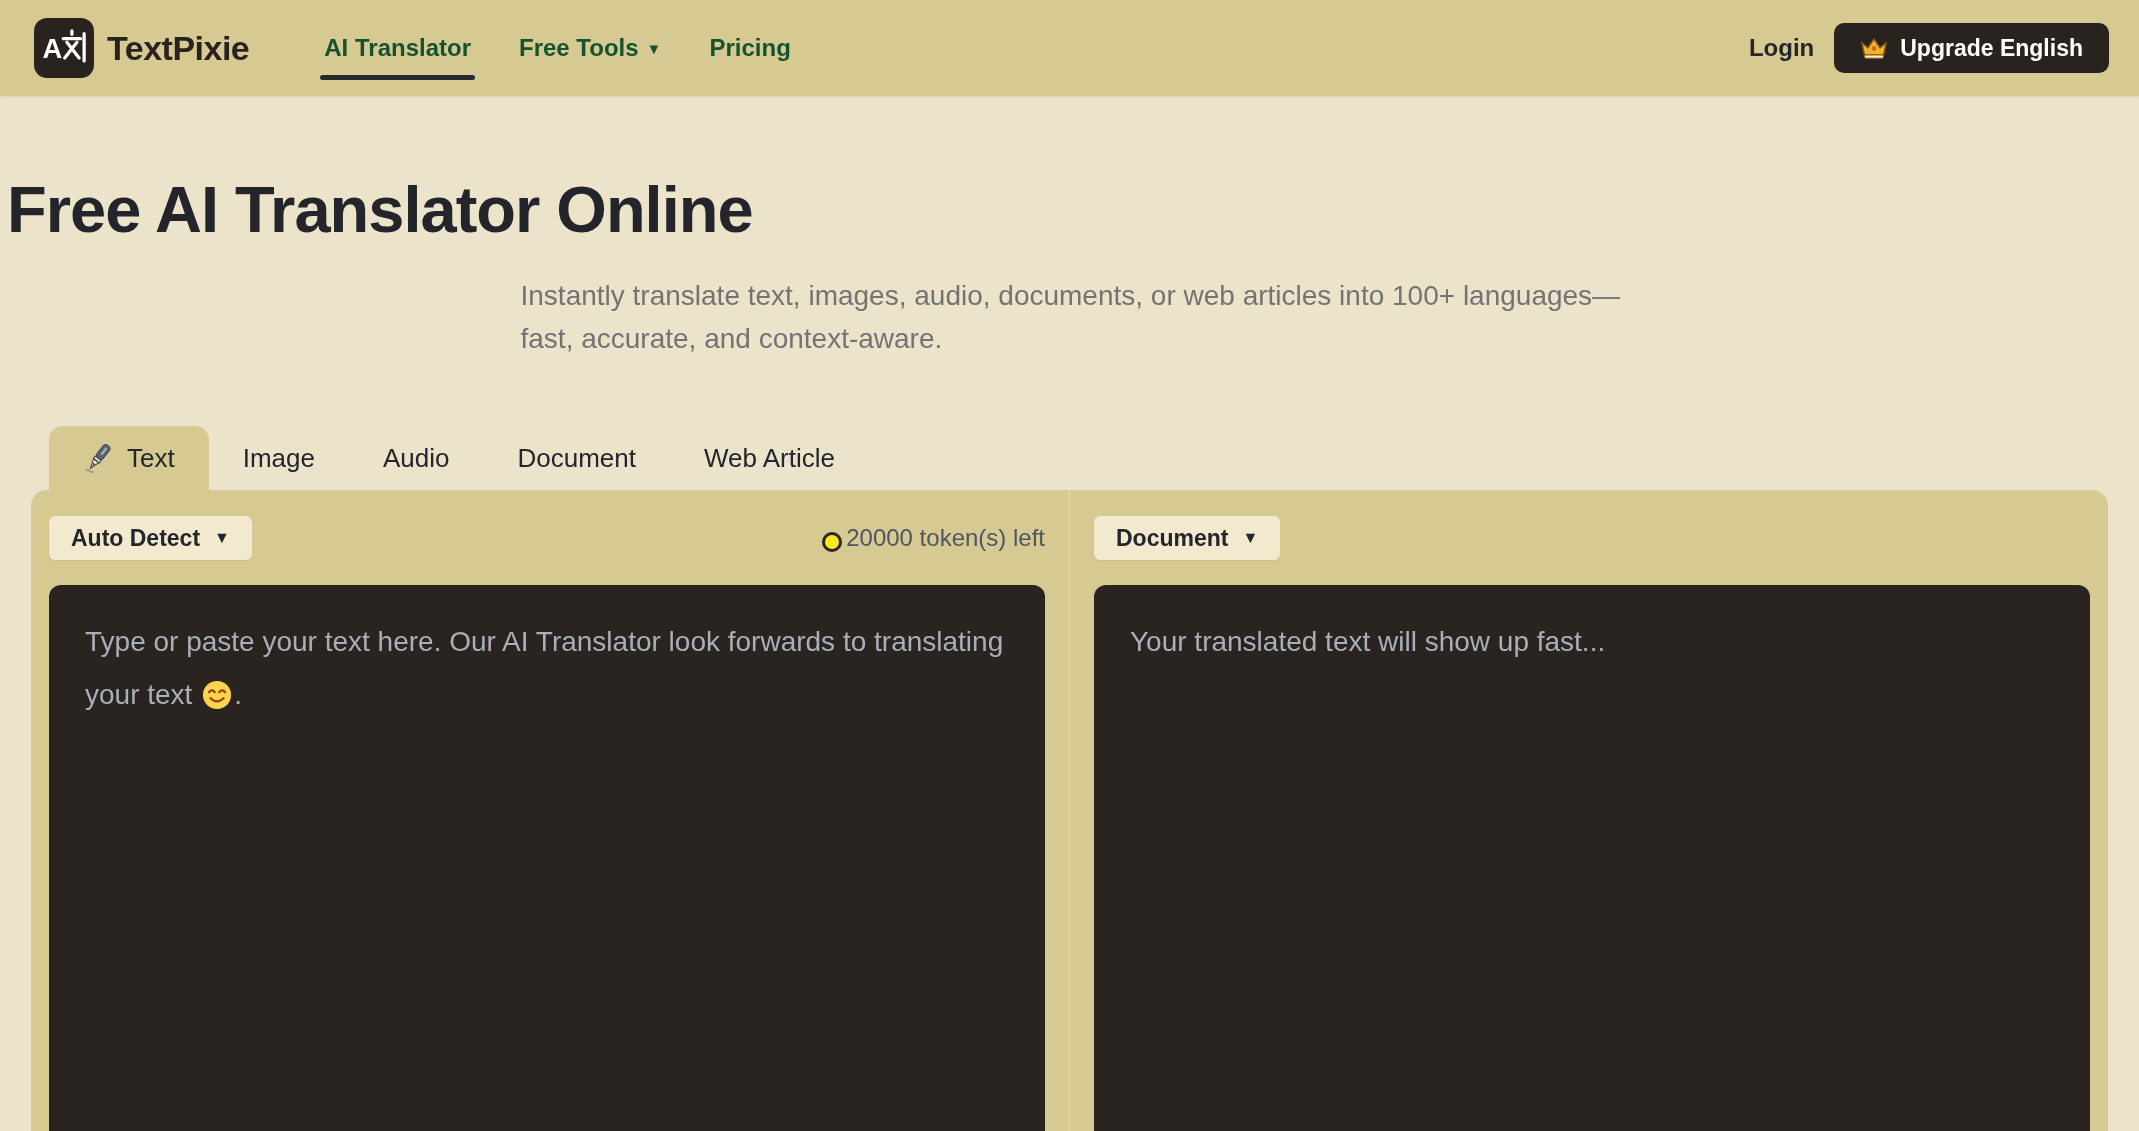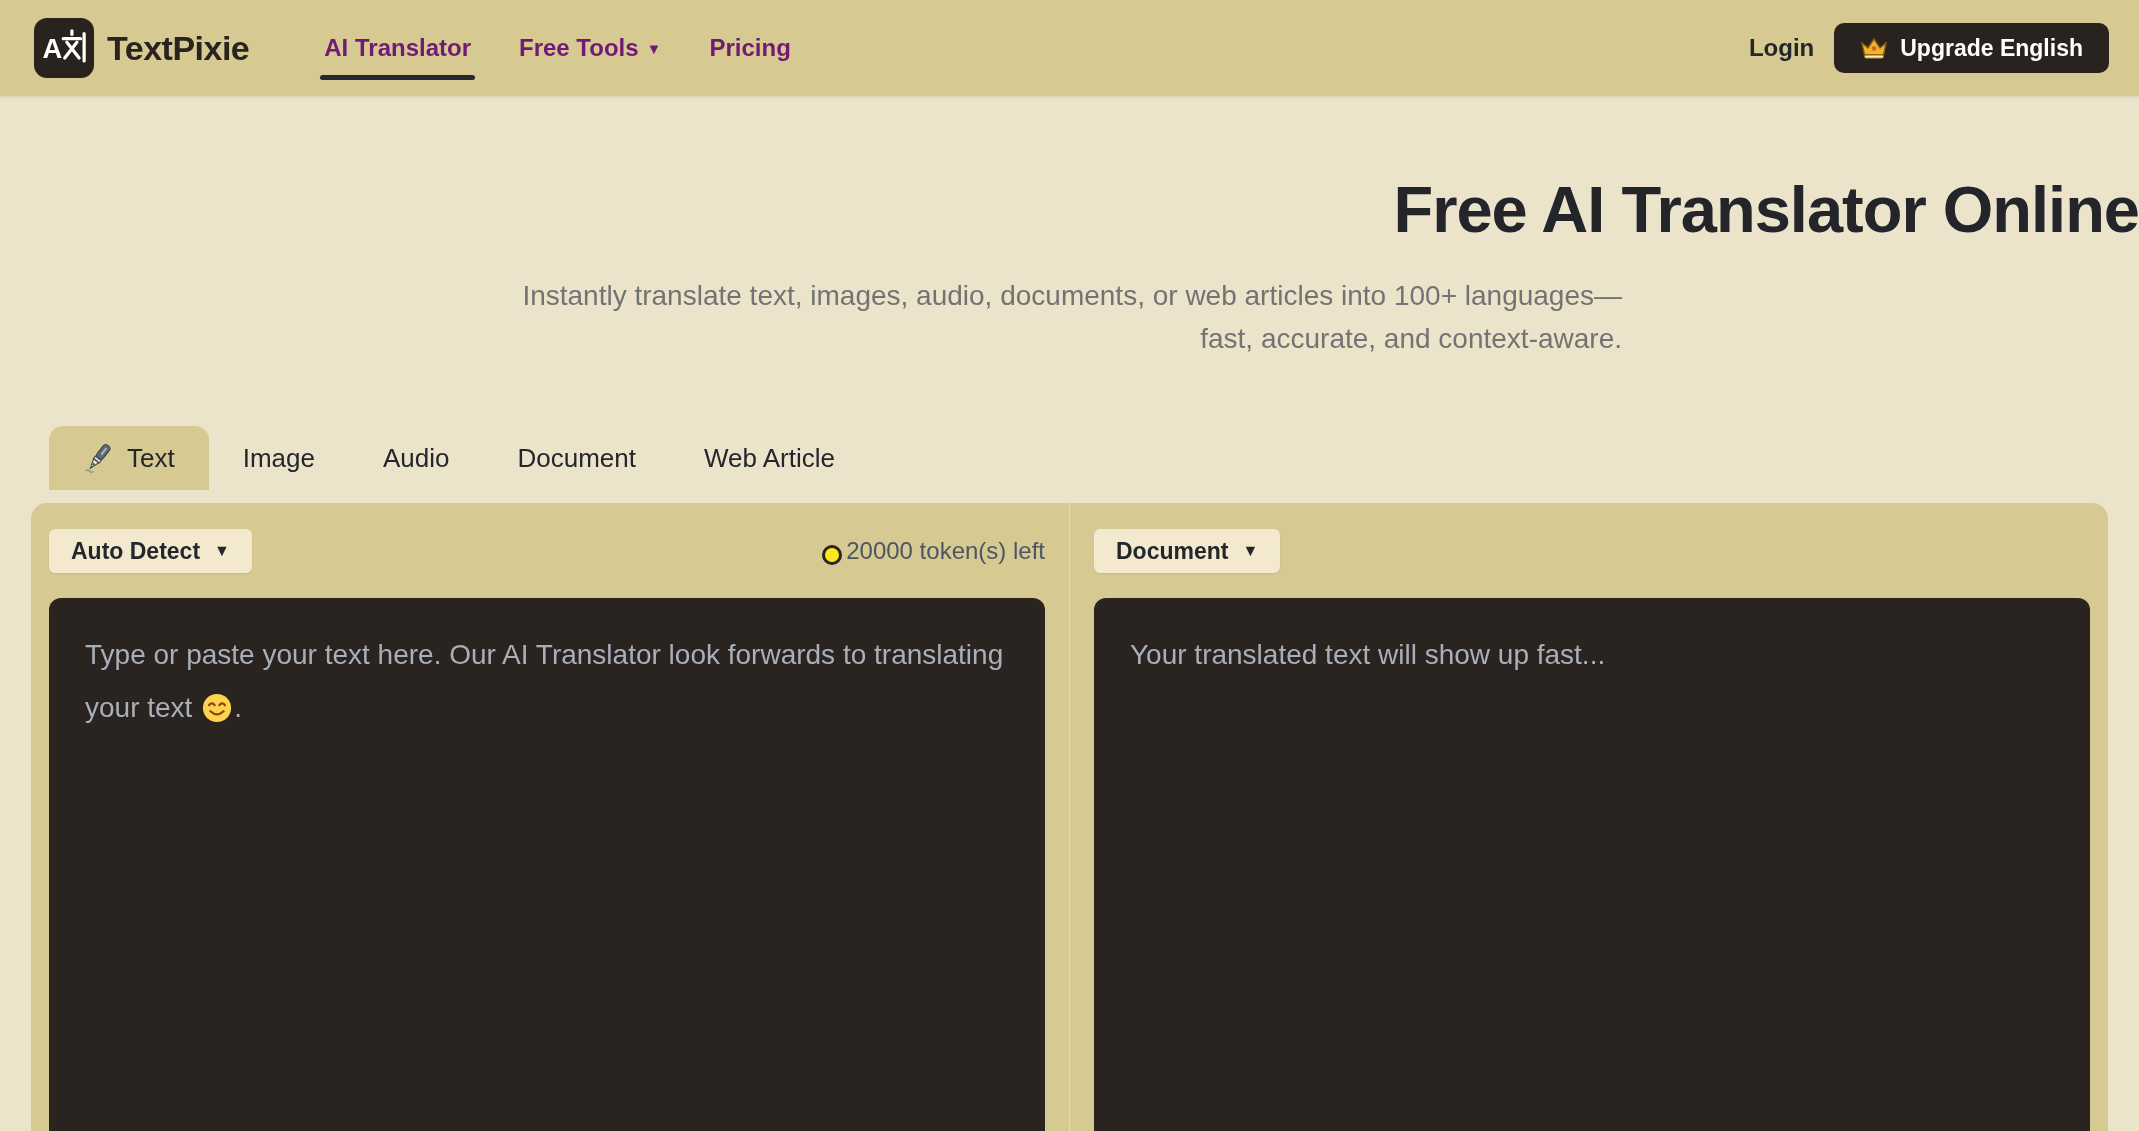--- a/index.html
+++ b/index.html
@@ -25,7 +25,7 @@
   }
   .brand-name { font-size:34px; font-weight:700; color:#29231f; margin-left:13px; letter-spacing:-.5px; }
   .nav-links { display:flex; align-items:center; margin-left:75px; gap:48px; }
-  .nav-link { font-size:24px; font-weight:700; color:#701a75; text-decoration:none; cursor:pointer; position:relative; padding:10px 0; }
+  .nav-link { font-size:24px; font-weight:700; color:#14532d; text-decoration:none; cursor:pointer; position:relative; padding:10px 0; }
   .nav-link .caret { font-size:15px; margin-left:8px; vertical-align:2px; }
   .nav-link.active::after {
     content:""; position:absolute; left:-4px; right:-4px; bottom:-8px;

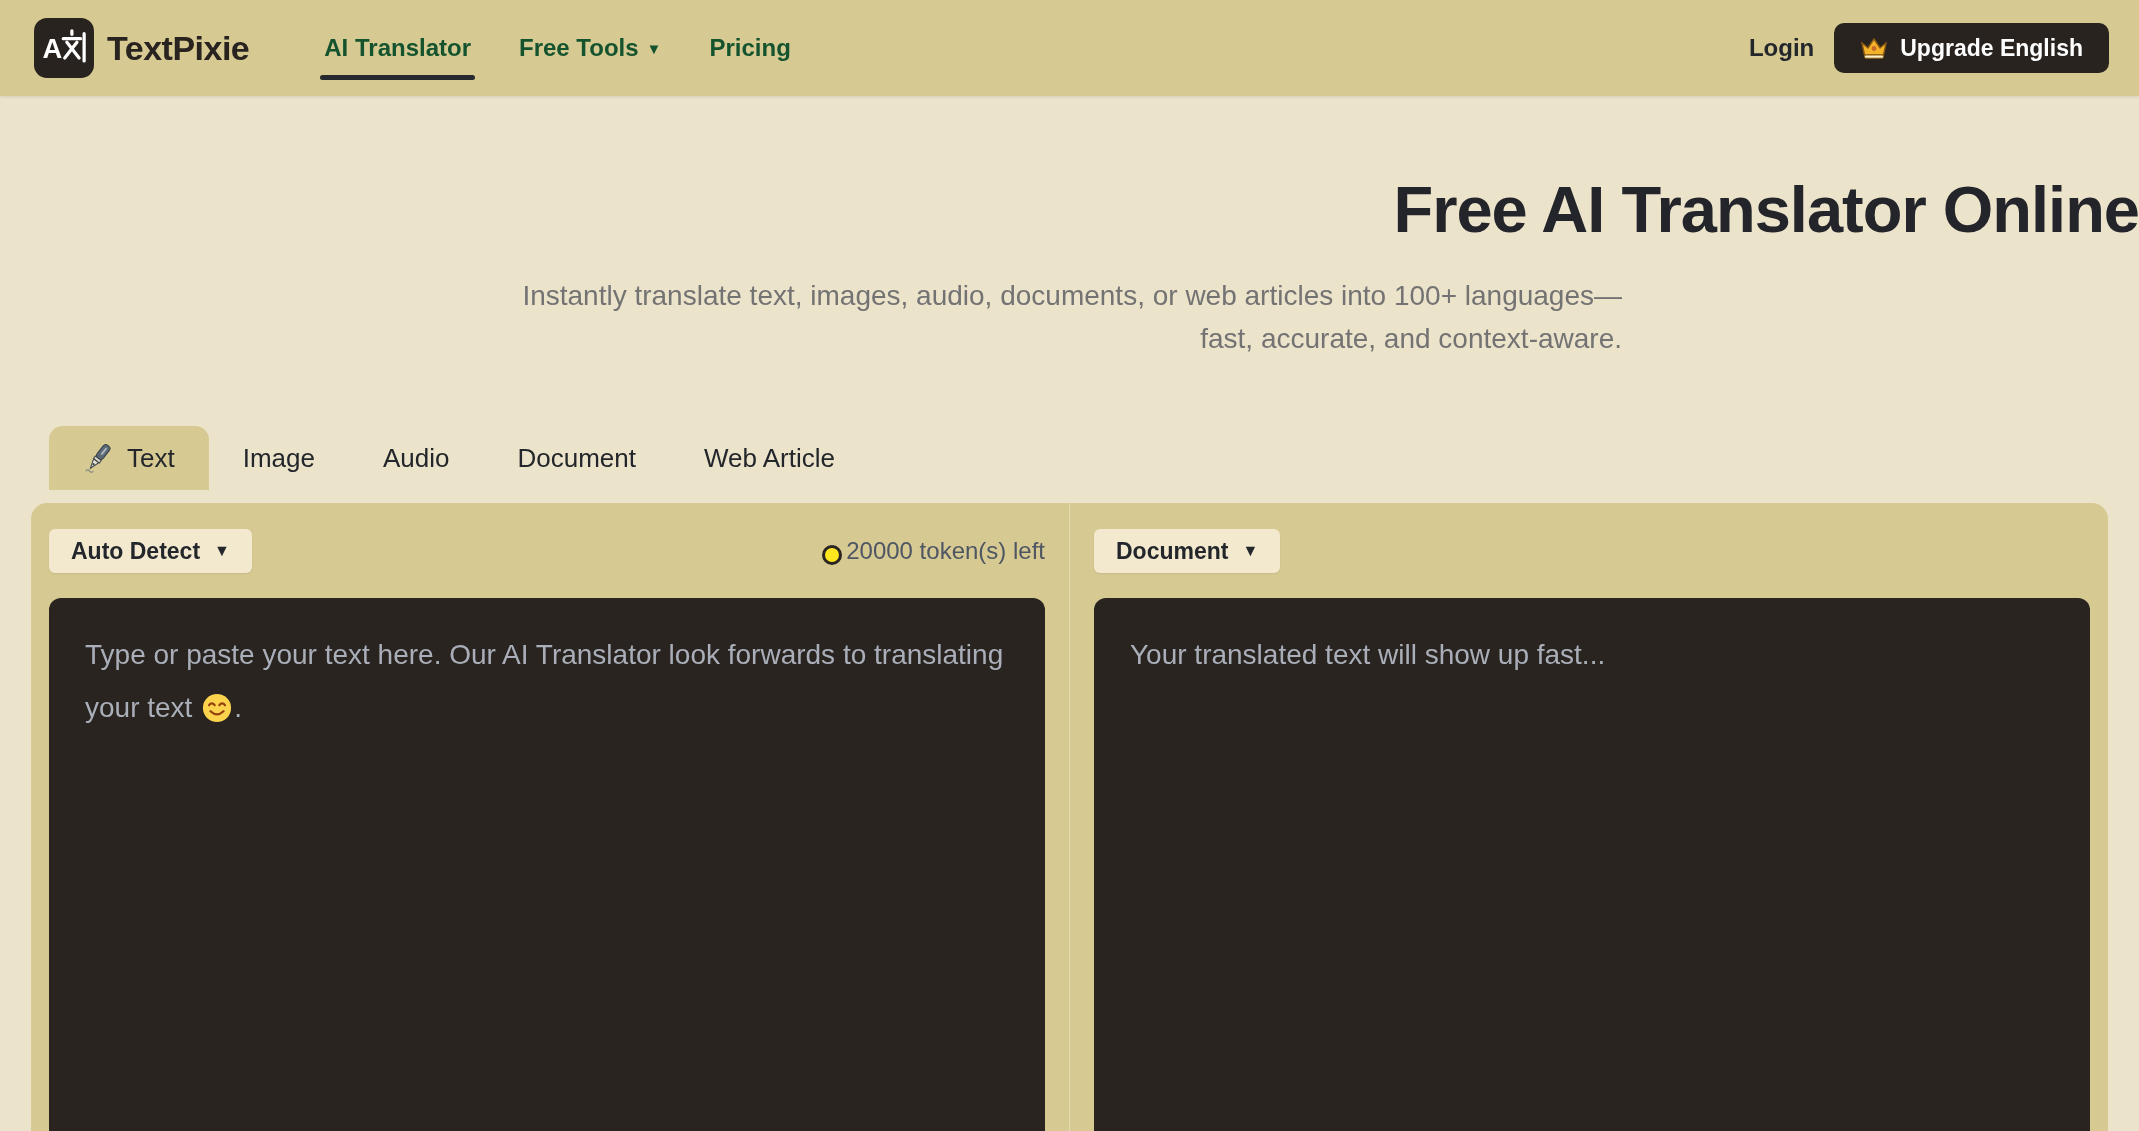--- a/index.html
+++ b/index.html
@@ -40,7 +40,7 @@
     display:flex; align-items:center; gap:12px;
   }
   
-  .hero { text-align:right; }
+  .hero { text-align:left;margin-left:7px; }
   .hero h1 { margin-top:76px; font-size:65px; font-weight:700; color:#23252b; letter-spacing:-1px; }
   .hero .subtitle {
     margin:28px auto 0; max-width:1105px;

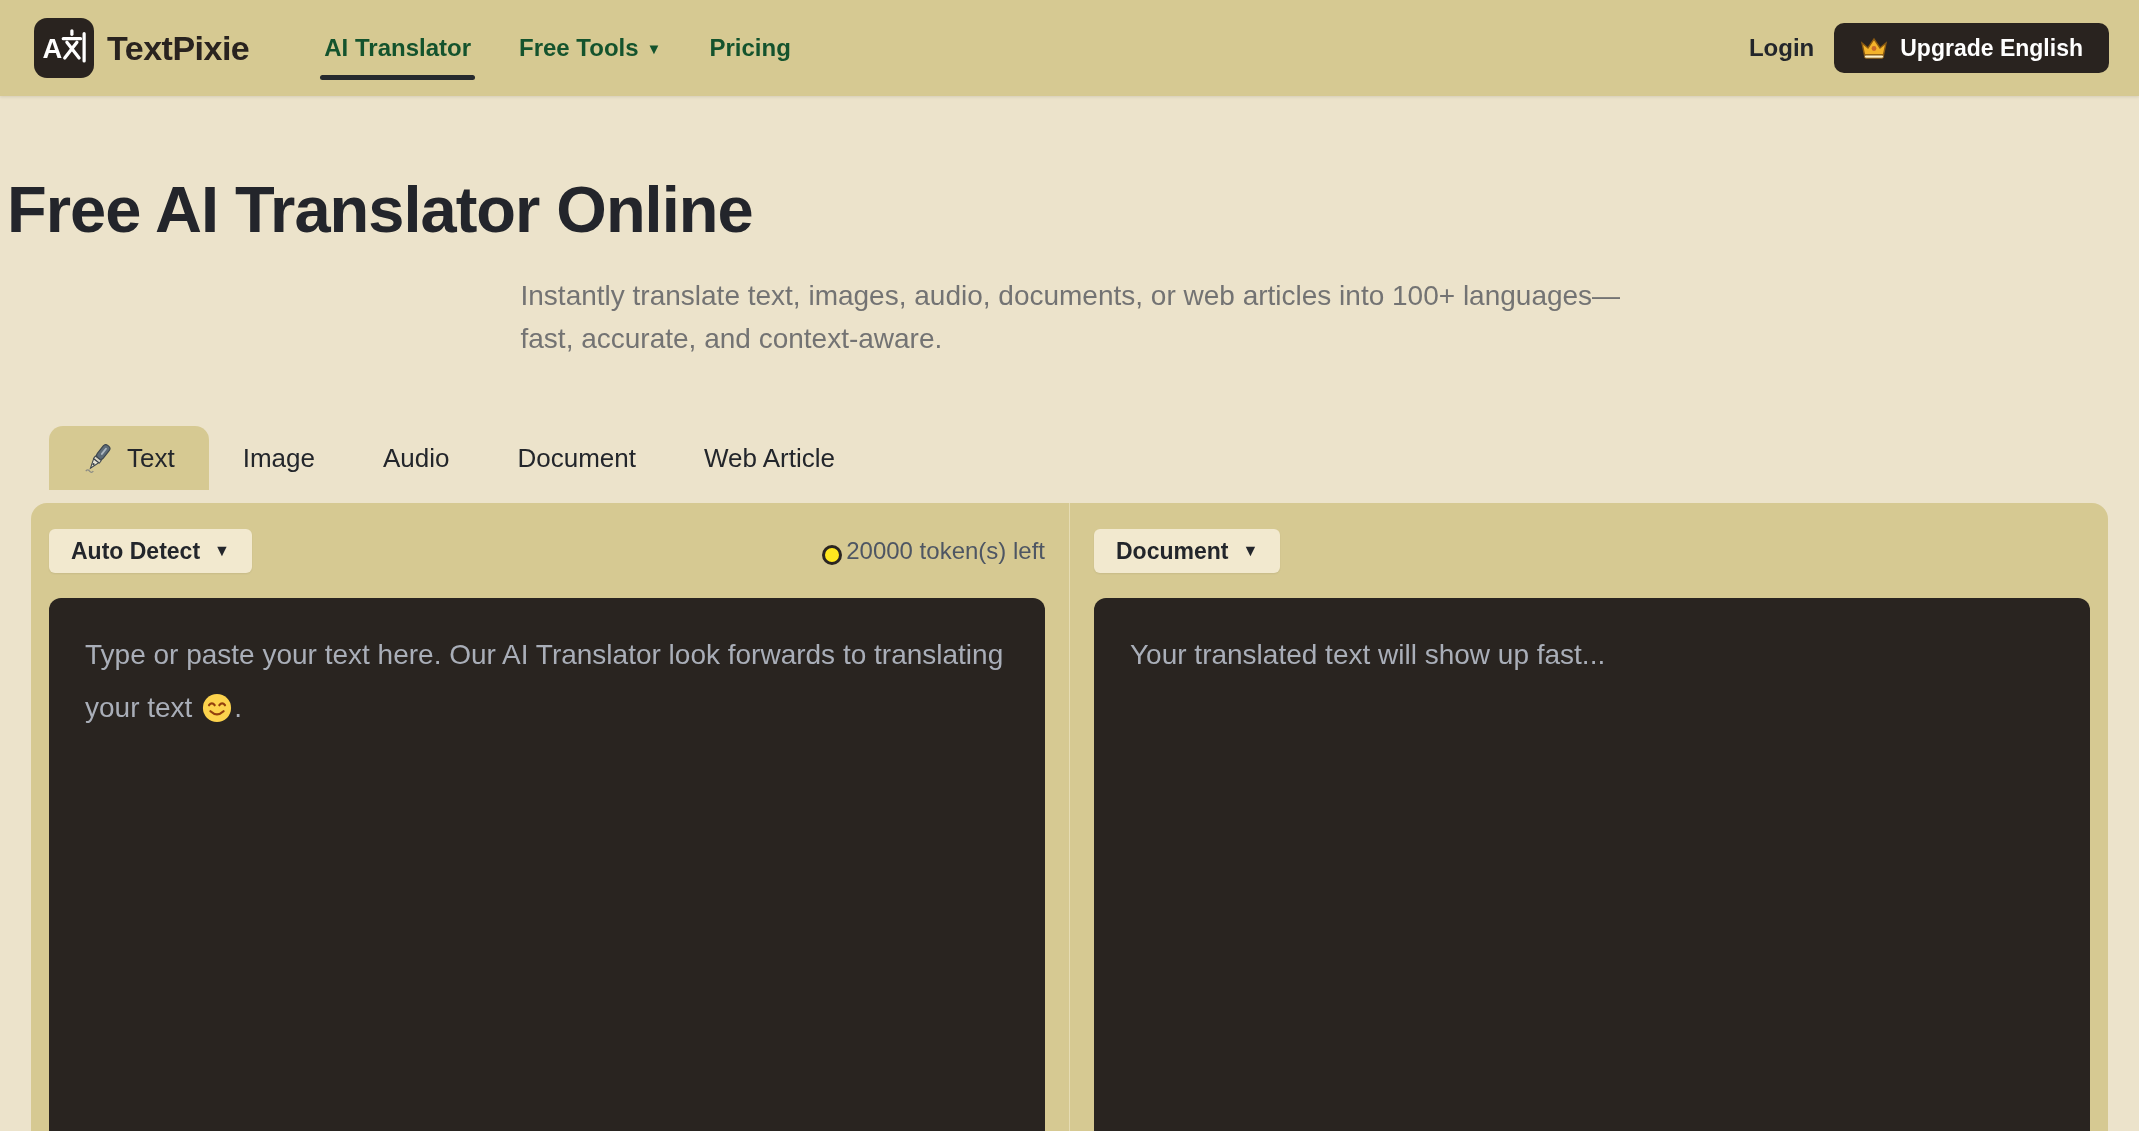--- a/index.html
+++ b/index.html
@@ -47,7 +47,7 @@
     font-size:28px; line-height:1.52; color:#737373;
   }
   
-  .tabs-row { display:flex; align-items:stretch; margin:66px 0 13px 49px; height:64px; }
+  .tabs-row { display:flex; align-items:stretch; margin:66px 0 0 49px; height:64px; }
   .tab {
     display:flex; align-items:center; gap:14px;
     padding:0 34px; font-size:26px; color:#23262b; cursor:pointer;

